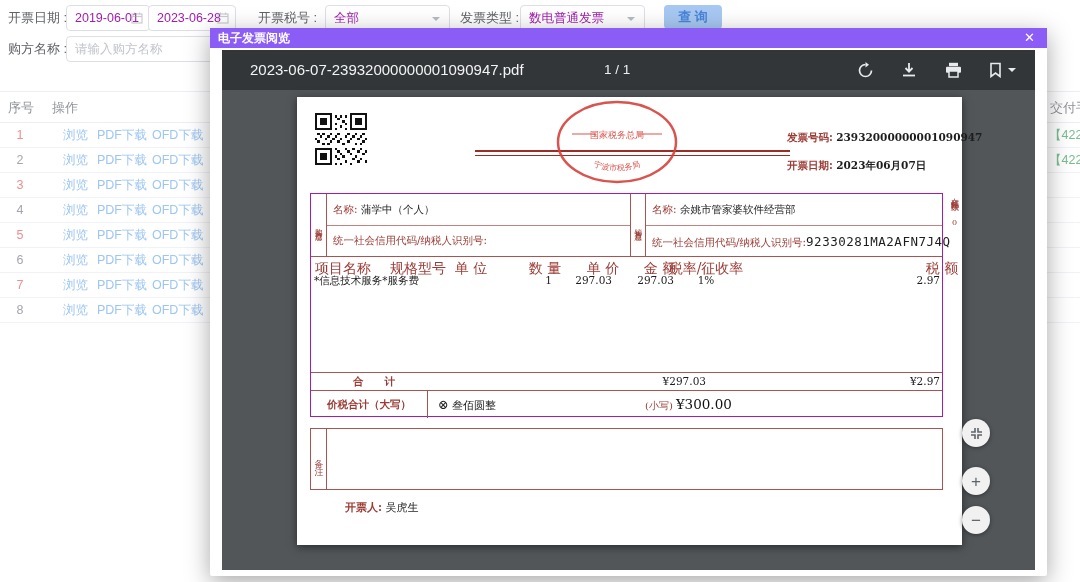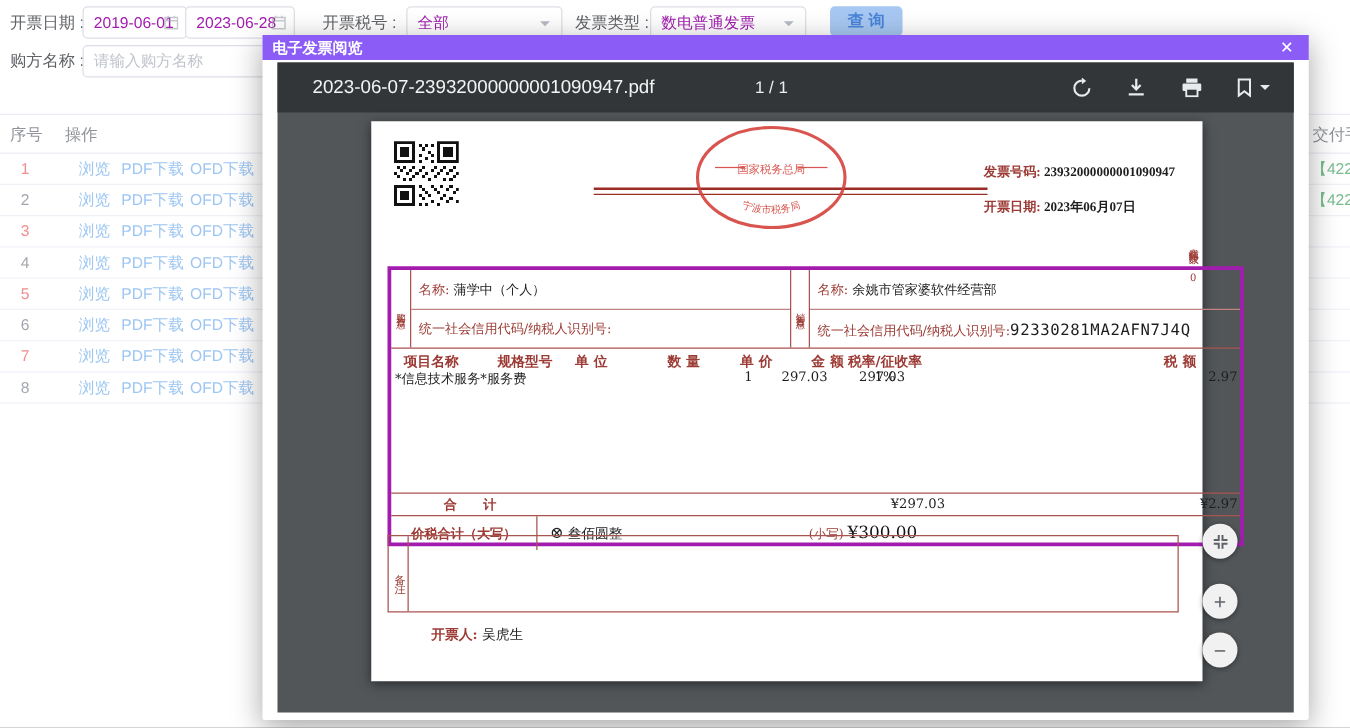--- a/index.html
+++ b/index.html
@@ -66,7 +66,7 @@
     border-top:2px solid #9b2d27; border-bottom:1.5px solid #9b2d27; }
   .qr { position:absolute; left:18px; top:16px; width:52px; height:52px; }
   .stamp { position:absolute; left:255px; top:1px; opacity:.9; }
-  .inv-meta { position:absolute; left:490px; font-size:10.5px; white-space:nowrap;font-family:Liberation Serif, serif; }
+  .inv-meta { position:absolute; left:490px; font-size:10.5px; white-space:nowrap; }
   .m1 { top:34px; } .m2 { top:62px; }
   .inv-meta b { font-weight:bold; }
 

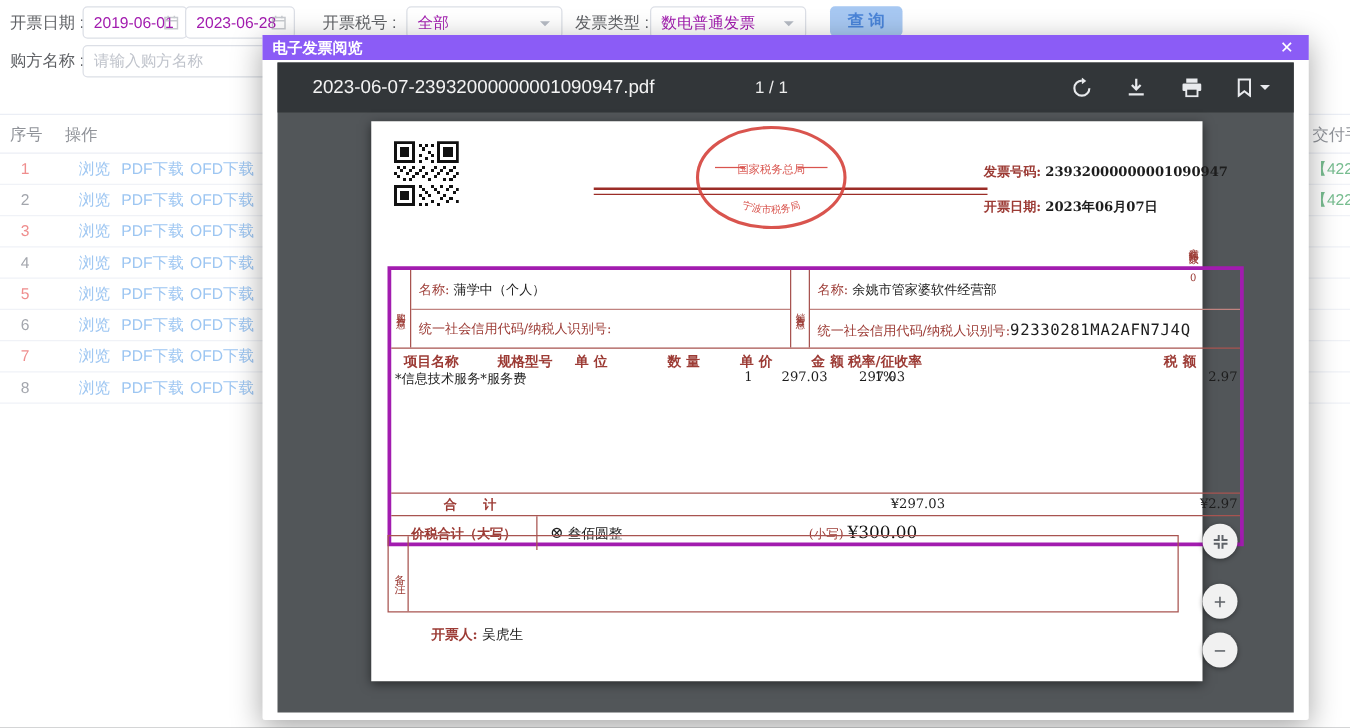--- a/index.html
+++ b/index.html
@@ -70,7 +70,7 @@
   .m1 { top:34px; } .m2 { top:62px; }
   .inv-meta b { font-weight:bold; }
 
-  .main-box { position:absolute; left:13px; top:116px; width:685px; height:224px; border:3px solid #a21caf; }
+  .main-box { position:absolute; left:13px; top:96px; width:633px; height:224px; border:1px solid #a21caf; }
   .party { position:absolute; left:0; top:0; right:0; height:63px; border-bottom:1px solid #a85450; display:flex; }
   .vstrip { width:16px; border-right:1px solid #a85450; display:flex; align-items:center; justify-content:center; }
   .vstrip.mid { border-left:1px solid #a85450; }

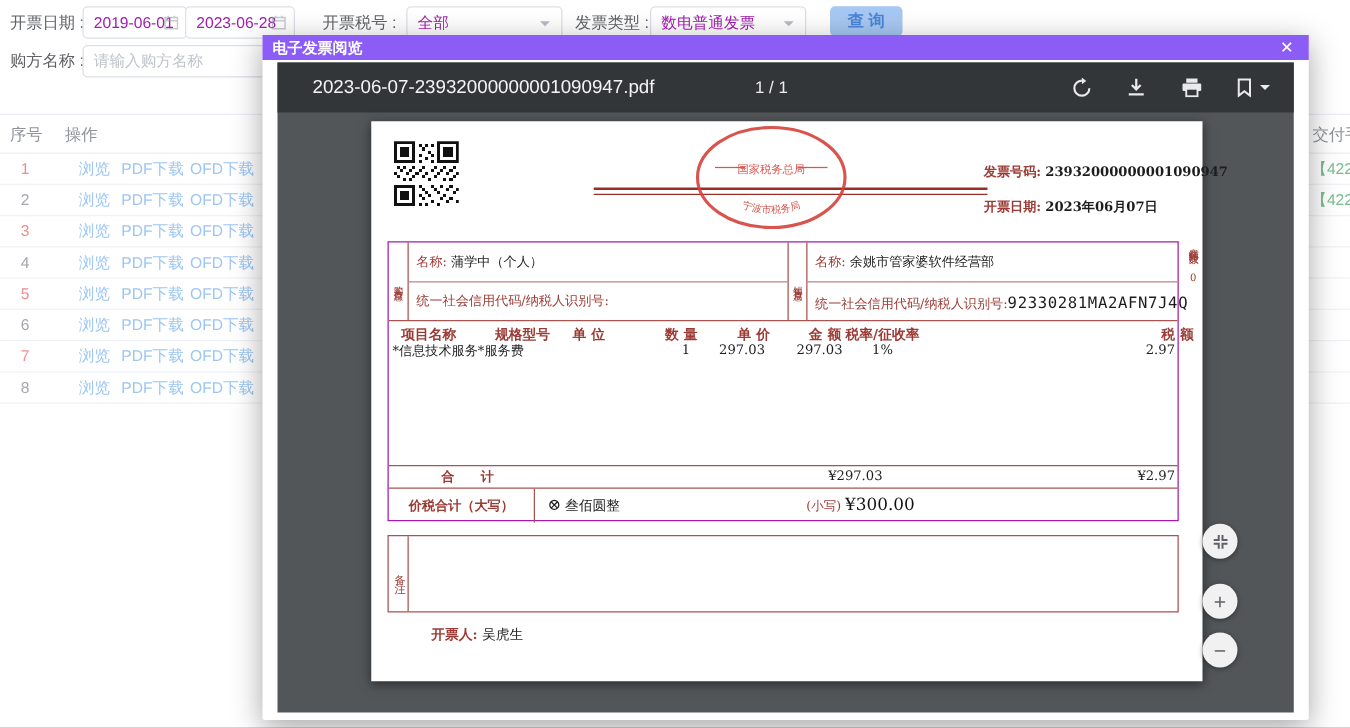--- a/index.html
+++ b/index.html
@@ -84,7 +84,7 @@
   .taxid-mono { font-family:"DejaVu Sans Mono", monospace; font-size:12.5px; letter-spacing:.5px; }
 
   .items { position:absolute; left:0; top:63px; right:0; height:115px; }
-  .ith { position:absolute; top:3px; font-size:11px; font-weight:bold; color:#9c3b35;
+  .ith { position:absolute; top:3px; font-size:14px; font-weight:normal; color:#9c3b35;
     transform:translateX(-50%); white-space:nowrap; }
   .itv { position:absolute; top:17px; font-size:10.5px; white-space:nowrap; }
   .sumrow { position:absolute; left:0; top:178px; right:0; height:18px; border-top:1px solid #a85450; }

